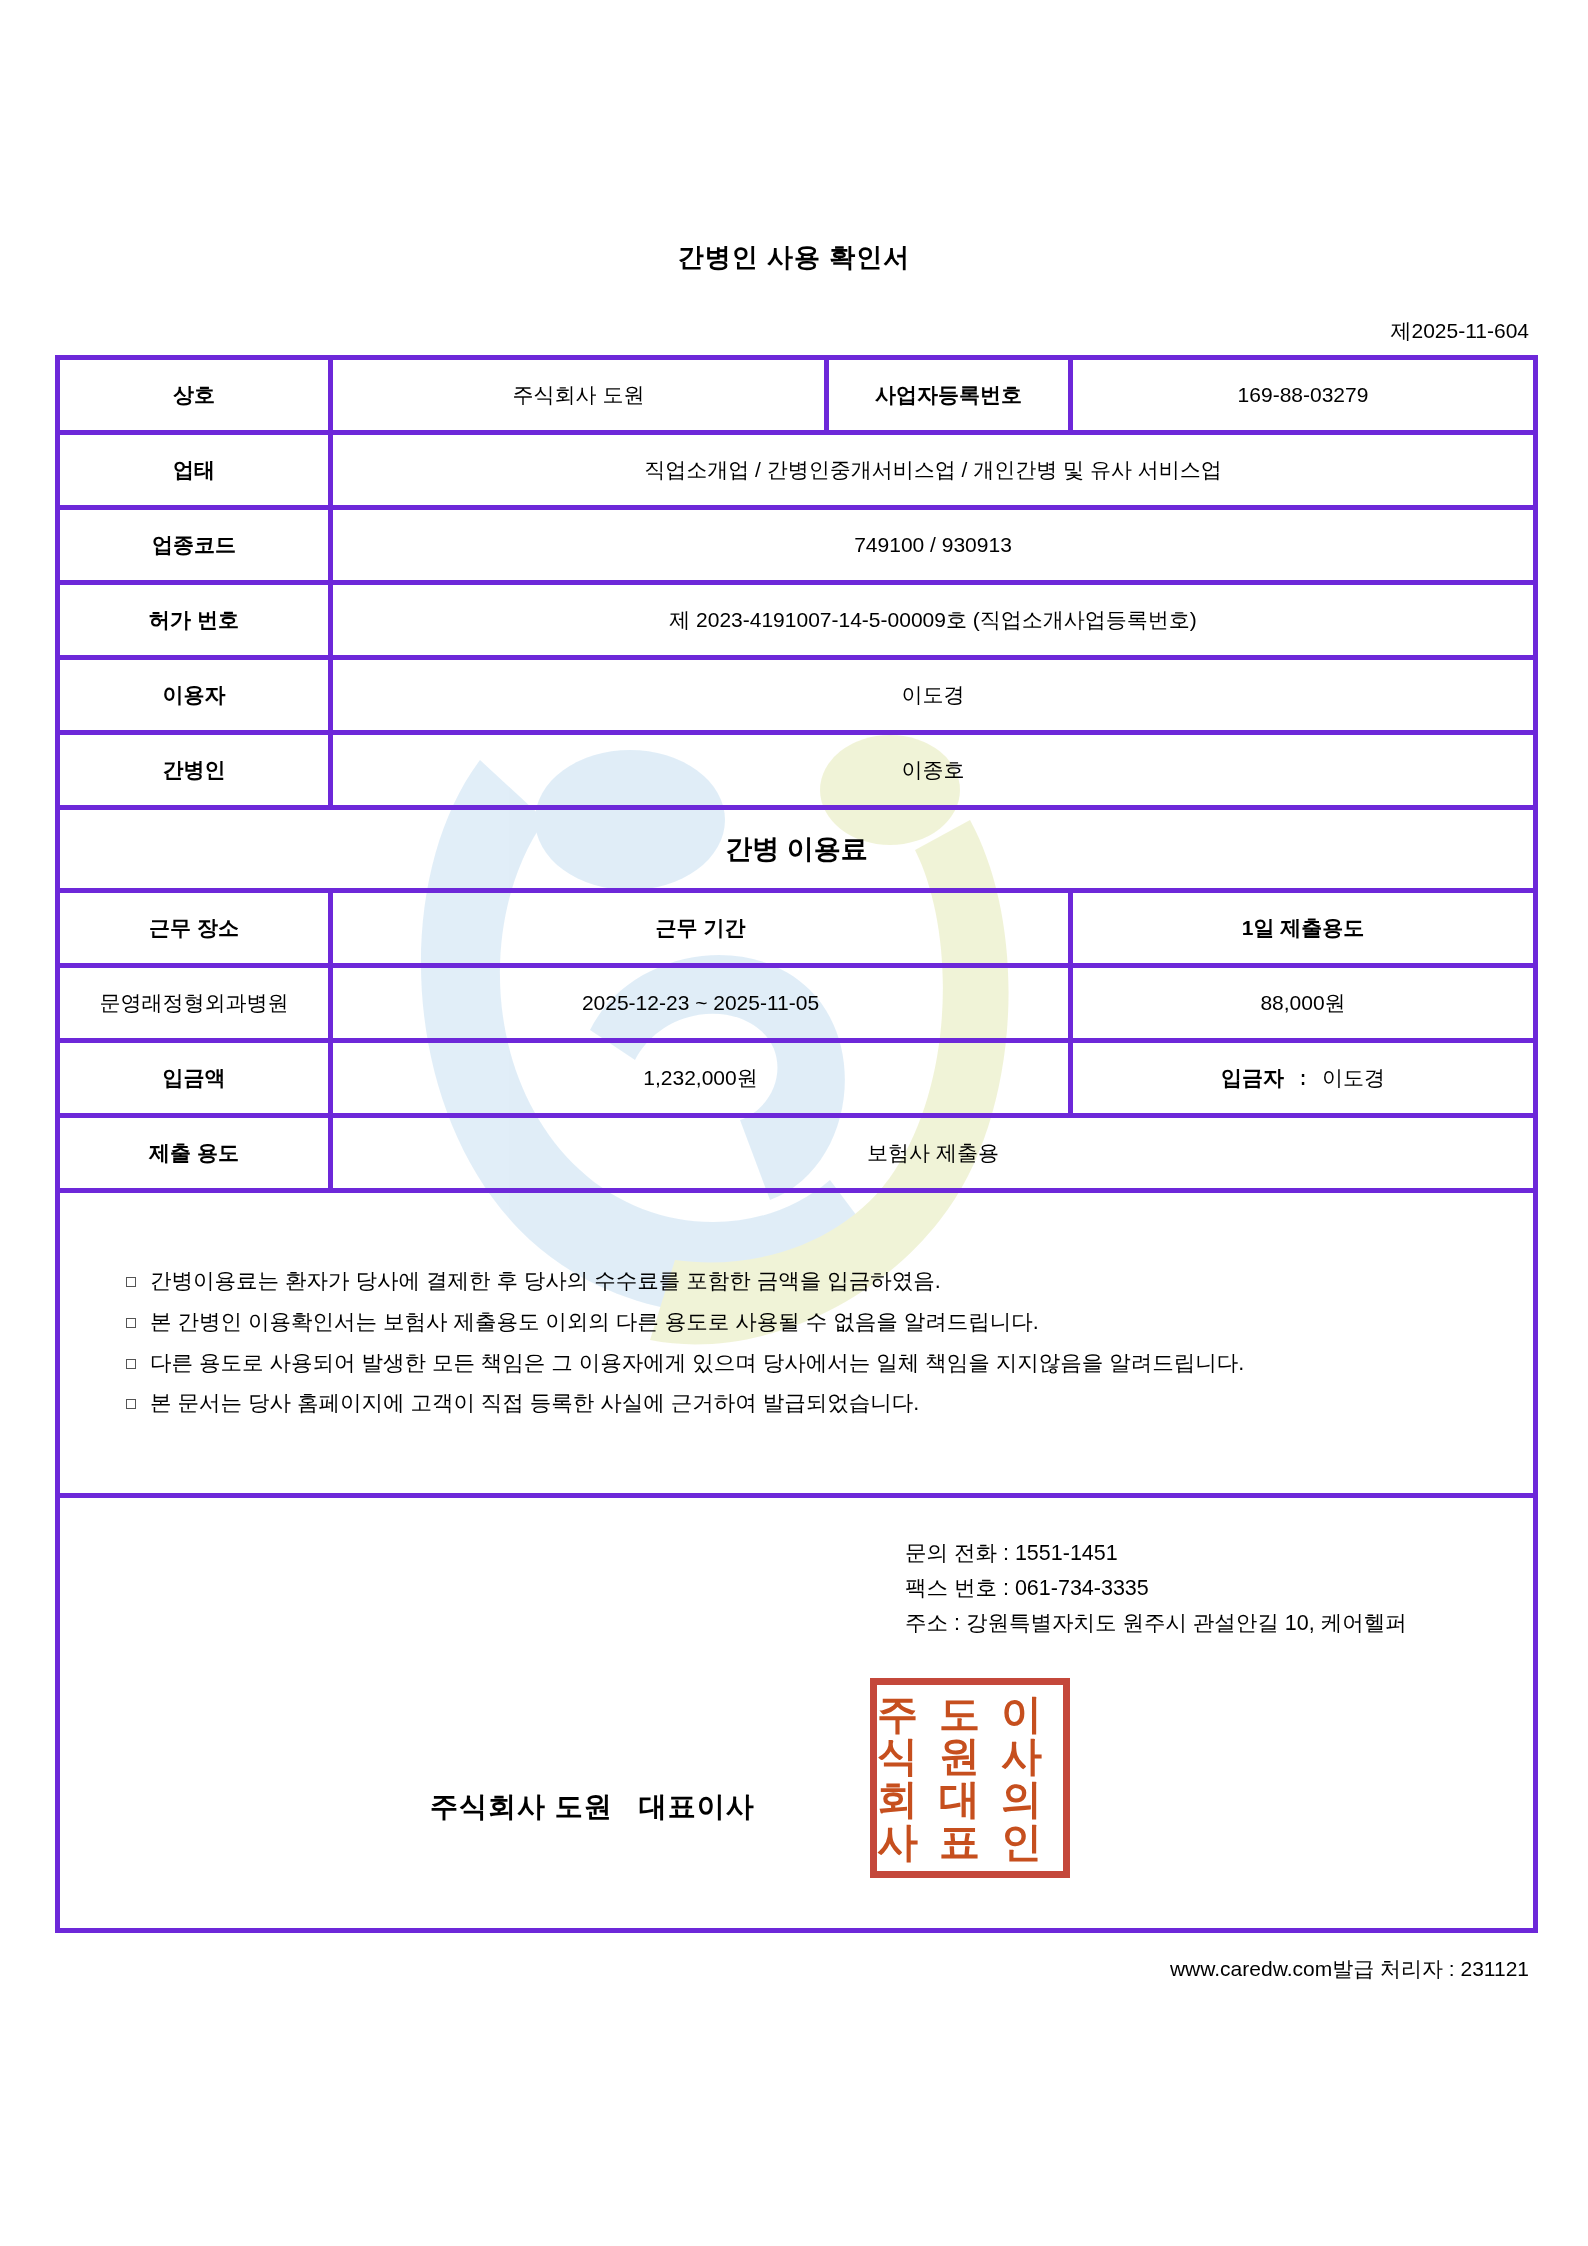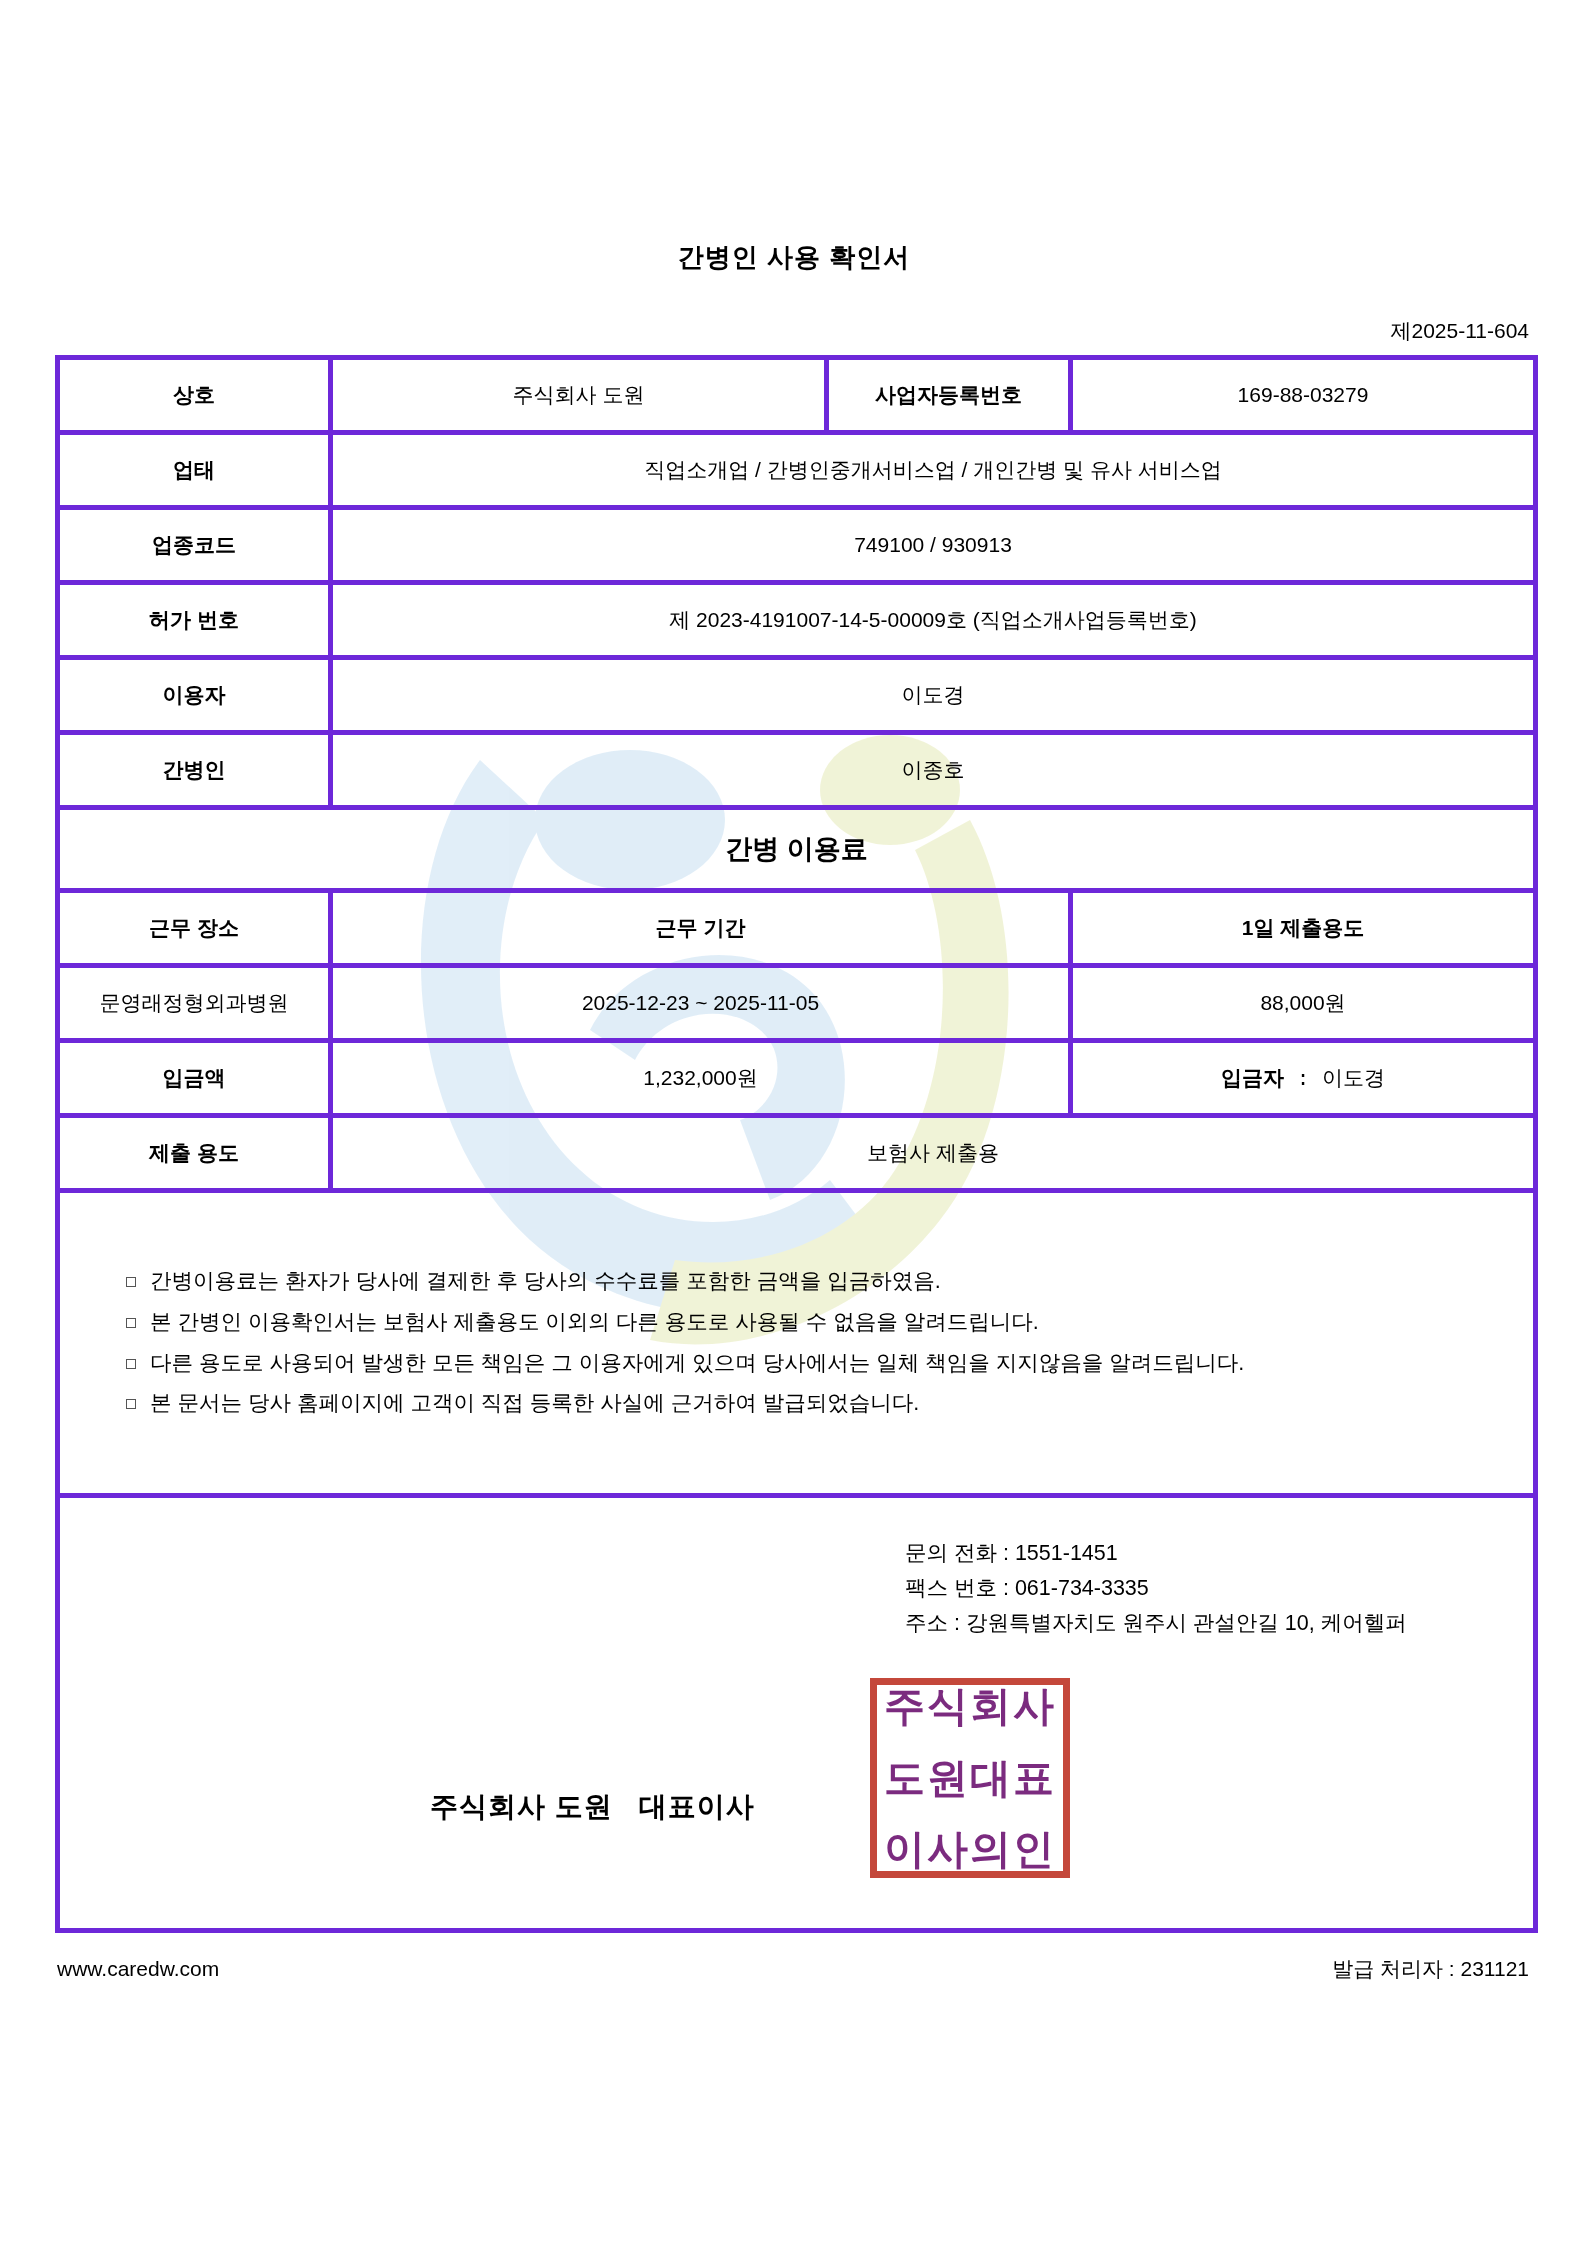--- a/index.html
+++ b/index.html
@@ -158,10 +158,10 @@
     position: absolute;
     inset: 0;
     border: 7px solid #c0392b;
-    color: #701a75;
+    color: #c2410c;
     box-sizing: border-box;
     display: flex;
-    flex-direction: column;
+    flex-direction: row;
     justify-content: space-between;
     align-items: center;
     font-family: "DejaVu Sans", sans-serif;

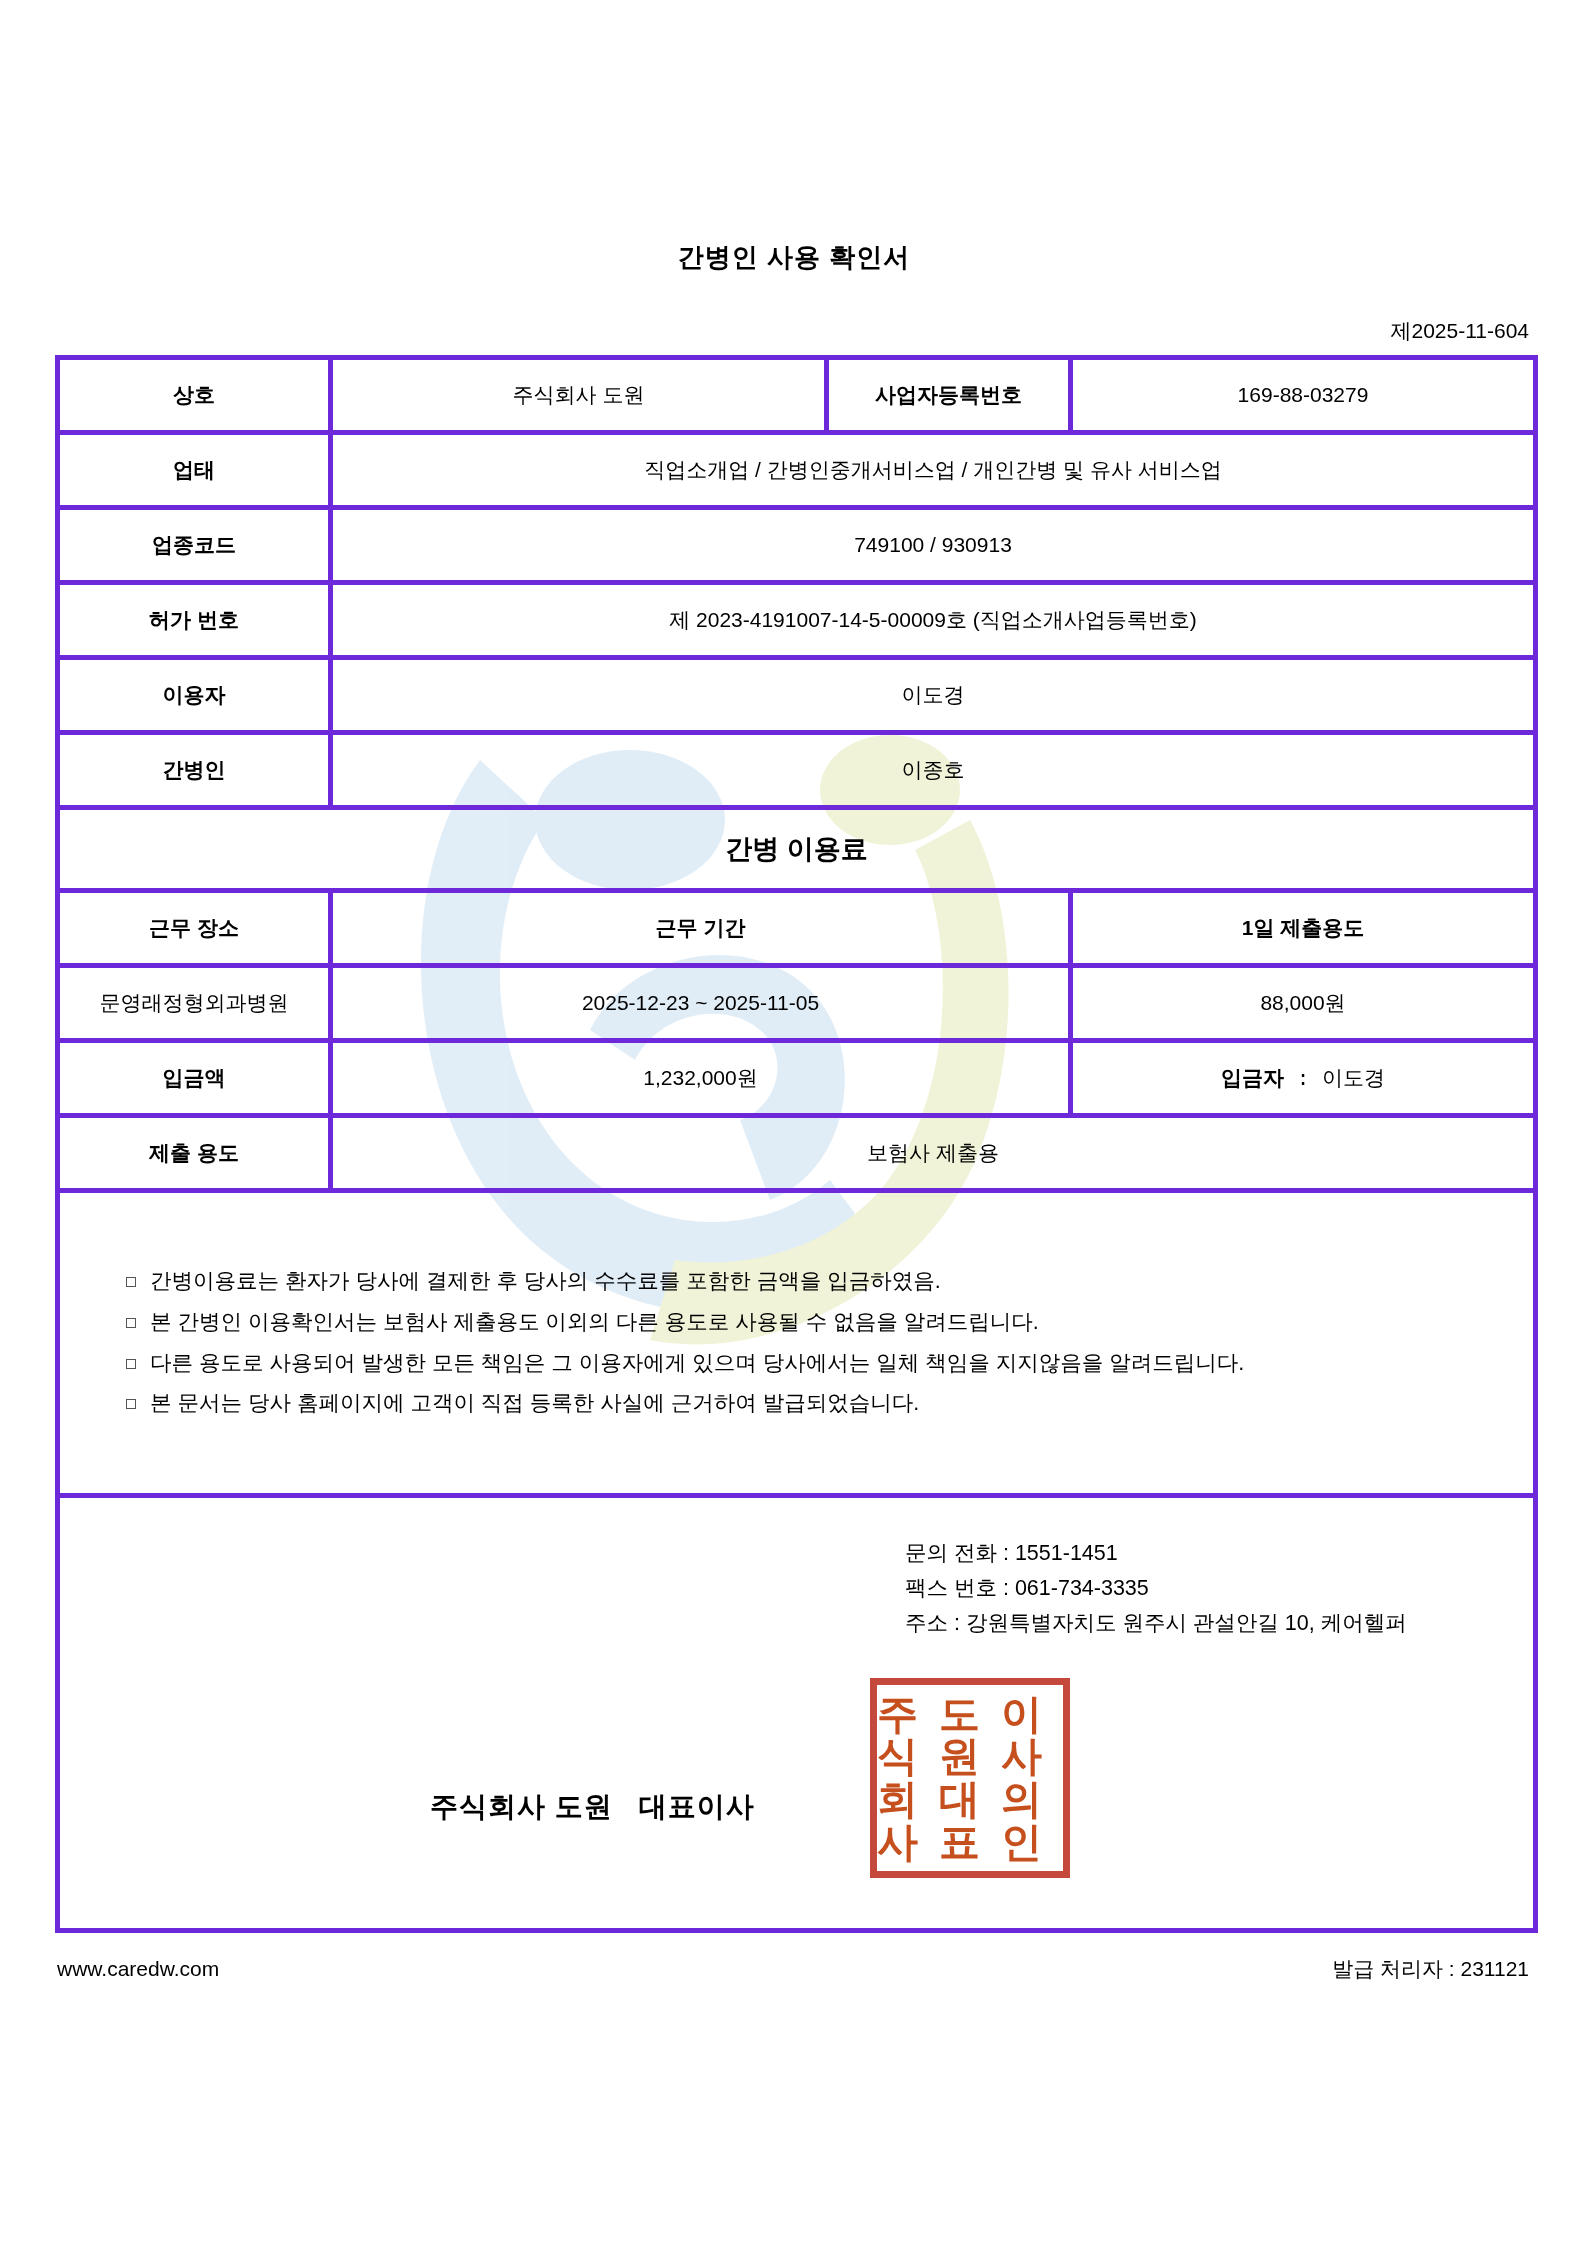--- a/index.html
+++ b/index.html
@@ -179,7 +179,7 @@
     top: 1955px;
     width: 1478px;
     display: flex;
-    justify-content: space-between;
+    justify-content: flex-end;
     align-items: center;
     font-size: 21px;
     z-index: 2;

